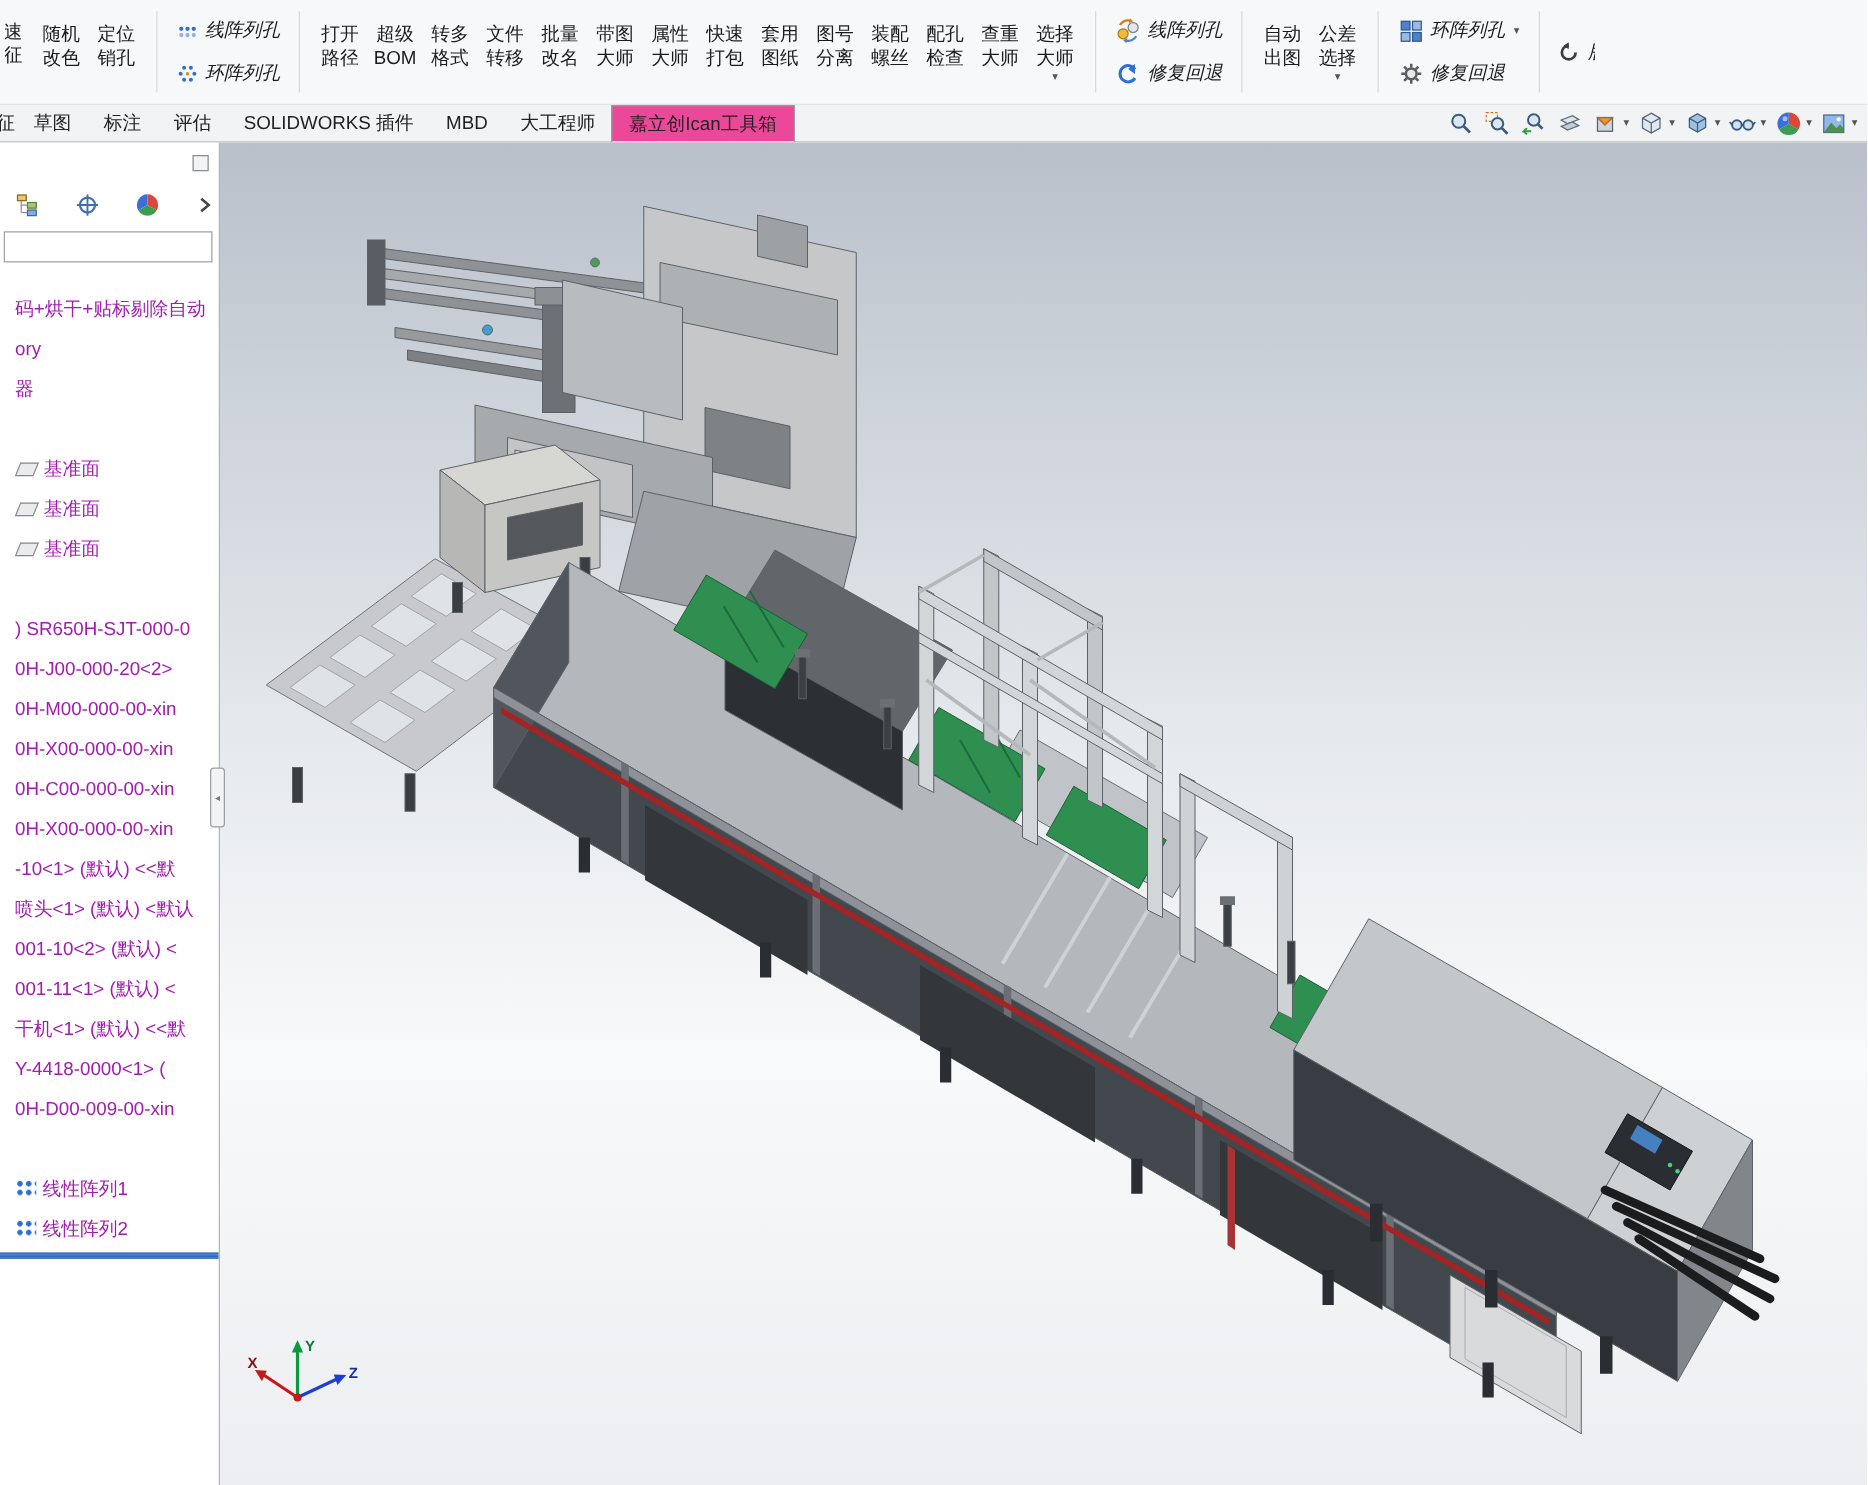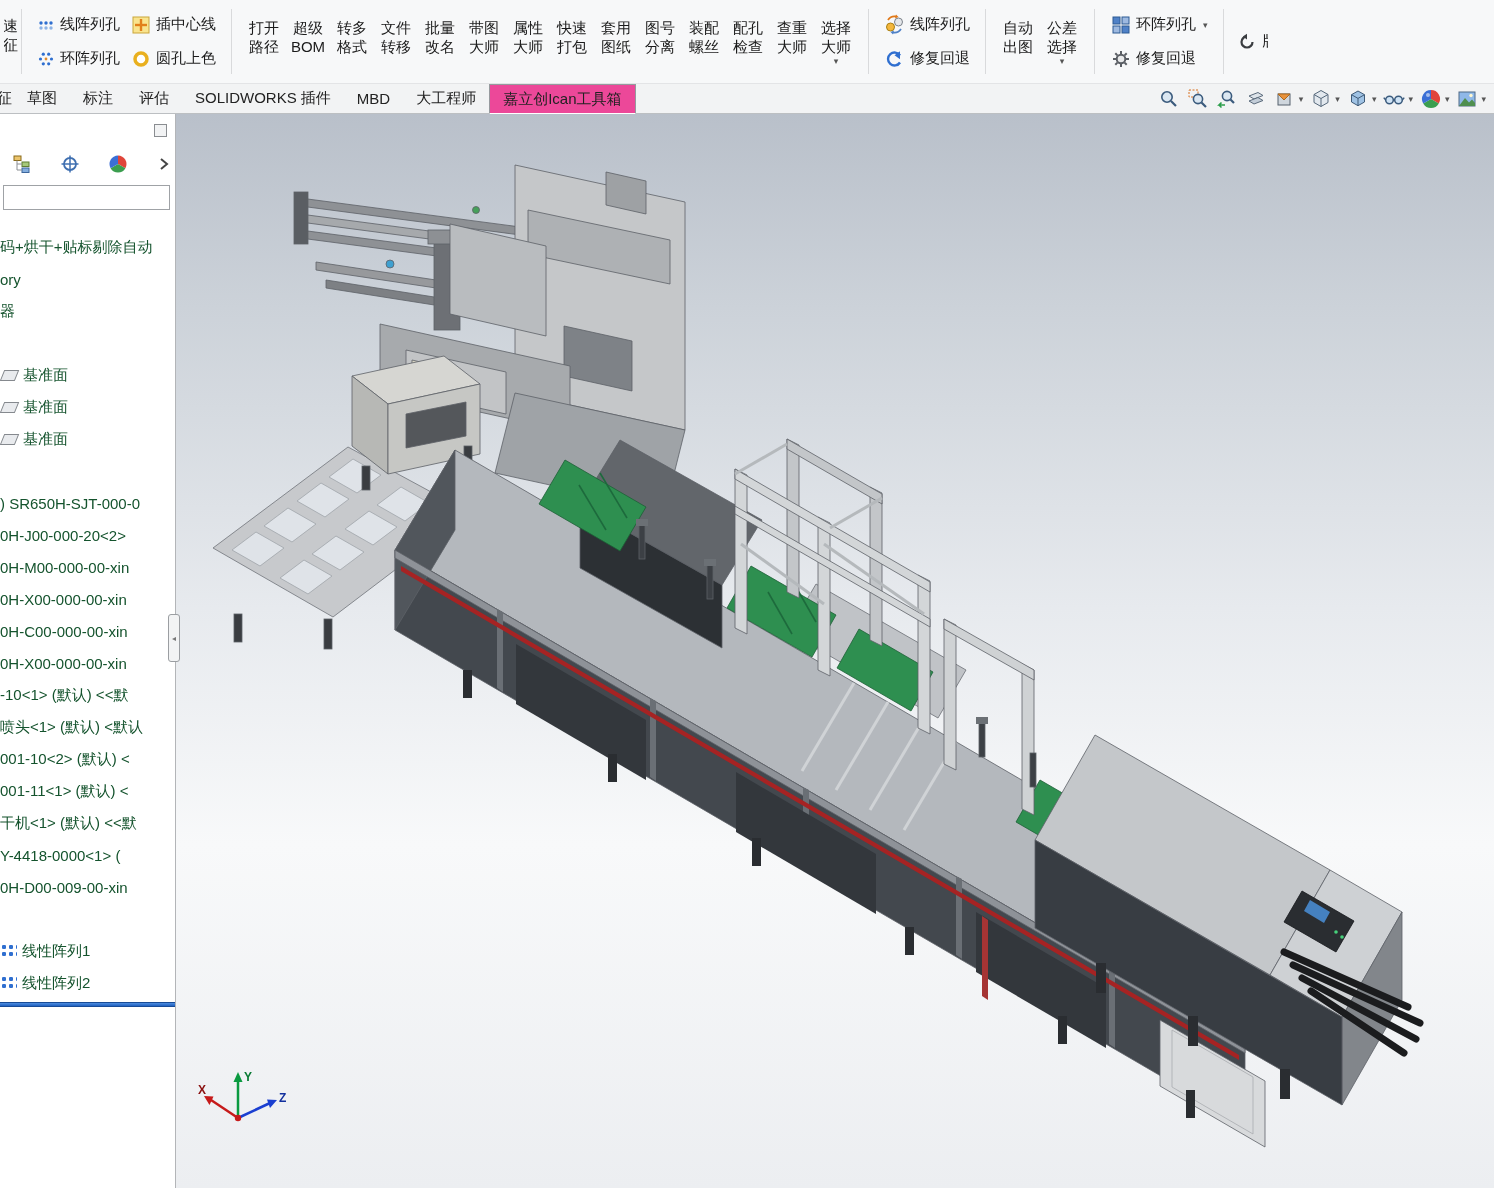--- a/index.html
+++ b/index.html
@@ -65,6 +65,16 @@
       <span>征</span>
     </div>
 
+    <div class="rgroup">
+      <div class="btn2">
+        <span>随机</span>
+        <span>改色</span>
+      </div>
+      <div class="btn2">
+        <span>定位</span>
+        <span>销孔</span>
+      </div>
+    </div>
 
     <div class="rsep"></div>
 

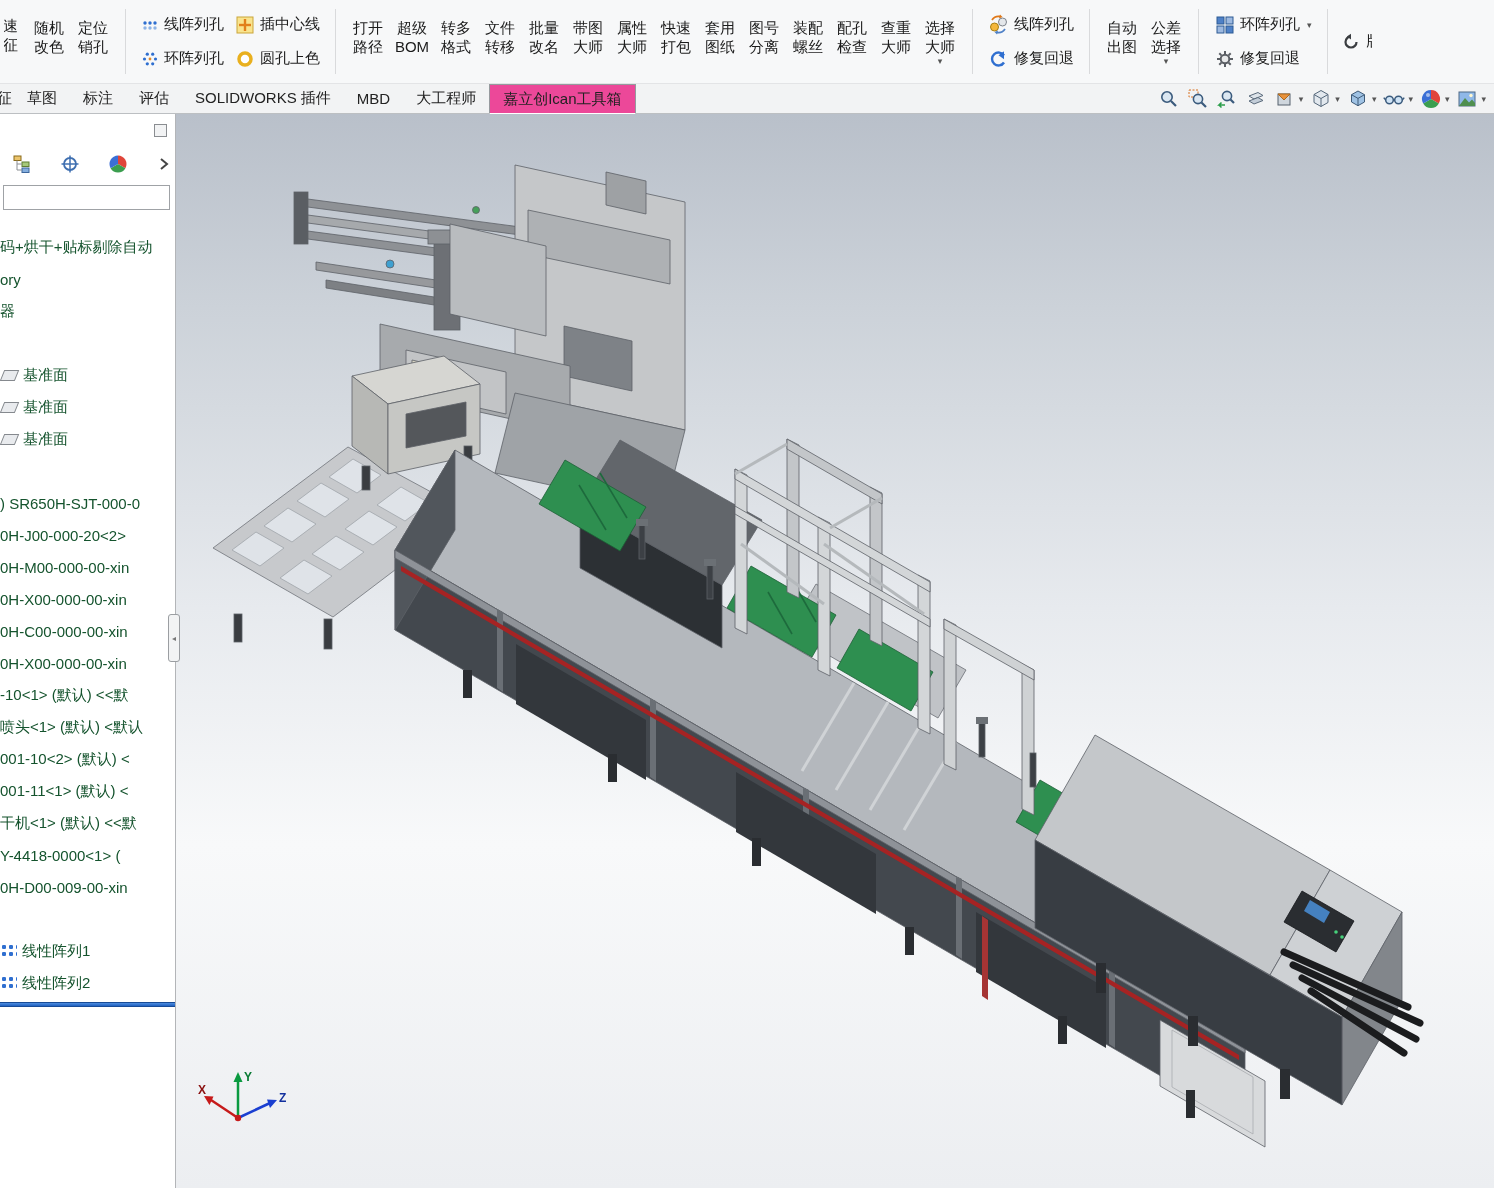--- a/index.html
+++ b/index.html
@@ -14,7 +14,7 @@
 .btn2 .caret{font-size:9px;color:#555;height:11px;line-height:10px;}
 .btn2.clipL{width:15px;overflow:hidden;align-items:flex-end;padding-right:1px;}
 .stackcol{display:flex;flex-direction:column;justify-content:center;gap:7px;height:100%;}
-.rowbtn{display:flex;align-items:center;gap:5px;height:27px;padding:0 5px;font-size:15px;color:#1b1b1b;border-radius:3px;white-space:nowrap;}
+.rowbtn{display:flex;align-items:center;gap:5px;height:27px;padding:0 5px;font-size:15px;color:#1b1b1b;border-radius:3px;white-space:nowrap;font-style:italic;}
 .icon16,.icon20{display:flex;align-items:center;justify-content:center;flex:none;}
 .icon16{width:18px;height:18px;}
 .icon20{width:21px;height:21px;}

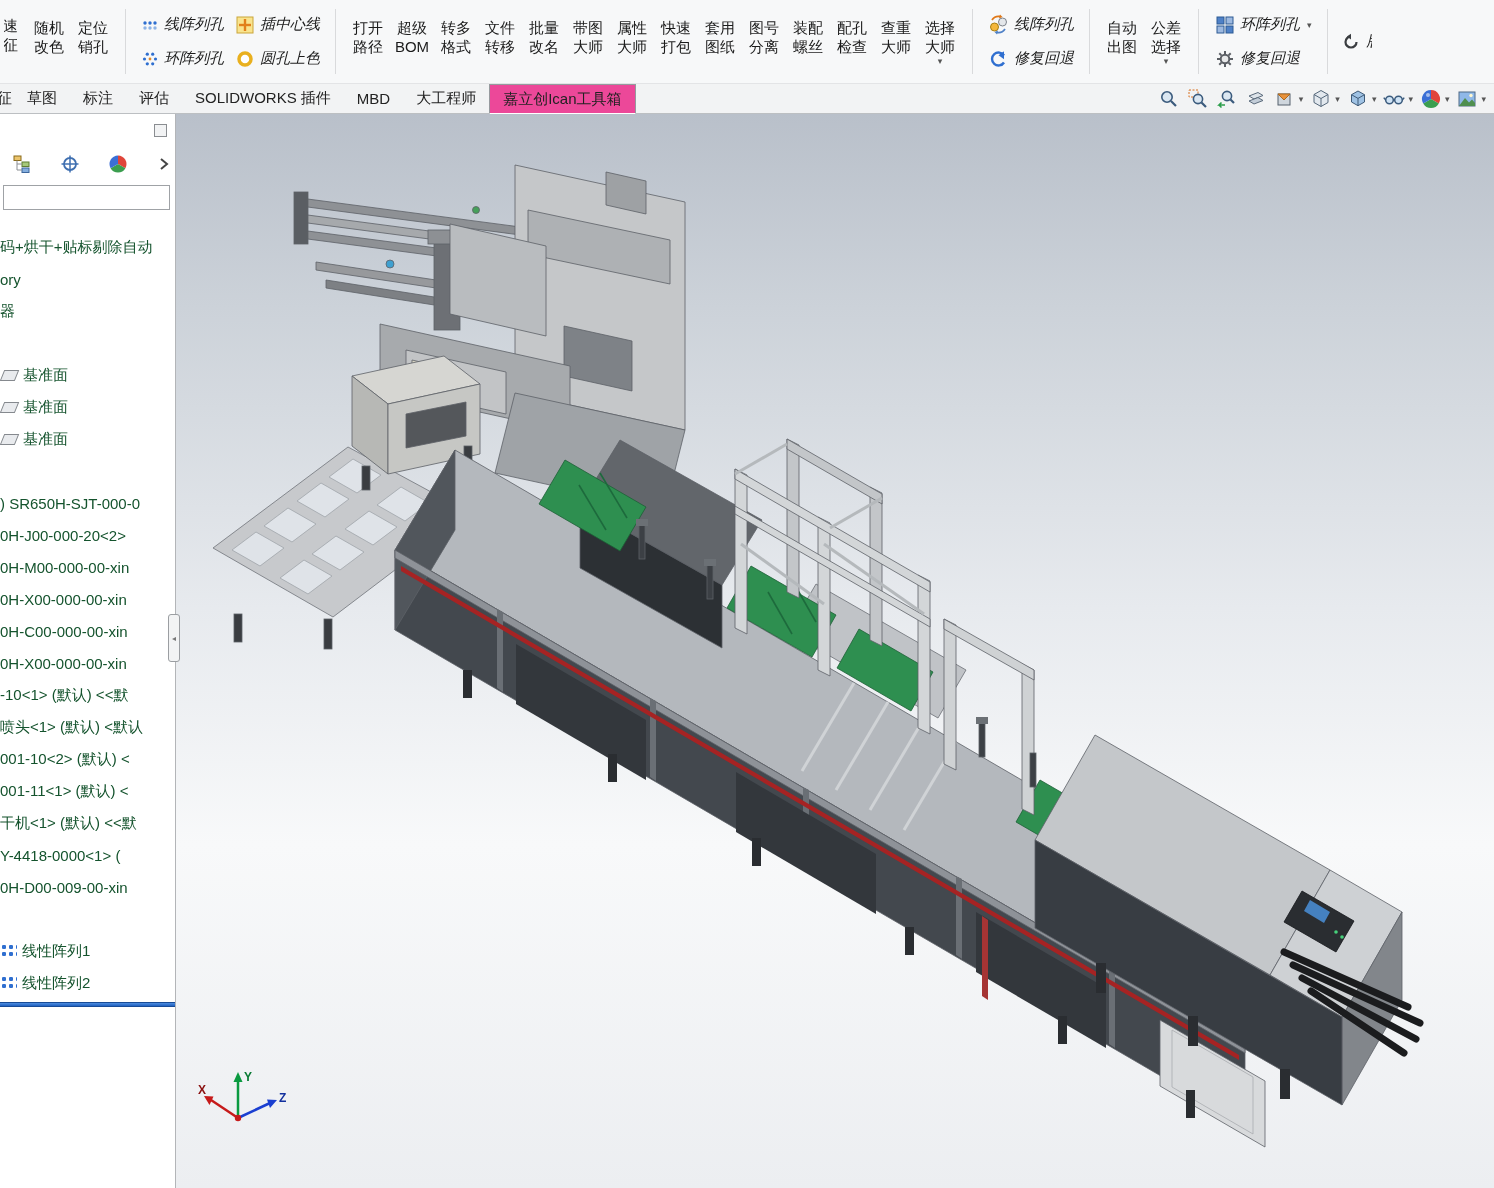--- a/index.html
+++ b/index.html
@@ -106,26 +106,6 @@
               </svg>
           </span>
           <span>环阵列孔</span>
-        </div>
-      </div>
-      <div class="stackcol">
-        <div class="rowbtn">
-          <span class="icon20">
-            <svg width="20" height="20" viewBox="0 0 20 20">
-                <rect x="2" y="2" width="16" height="16" fill="#f9e48e" stroke="#caa53a"></rect>
-                <line x1="10" y1="4" x2="10" y2="16" stroke="#e2801a" stroke-width="2.4"></line>
-                <line x1="4" y1="10" x2="16" y2="10" stroke="#e2801a" stroke-width="2.4"></line>
-              </svg>
-          </span>
-          <span>插中心线</span>
-        </div>
-        <div class="rowbtn">
-          <span class="icon20">
-            <svg width="20" height="20" viewBox="0 0 20 20">
-                <circle cx="10" cy="10" r="6" fill="#ffffff" stroke="#e9b01f" stroke-width="3.5"></circle>
-              </svg>
-          </span>
-          <span>圆孔上色</span>
         </div>
       </div>
     </div>

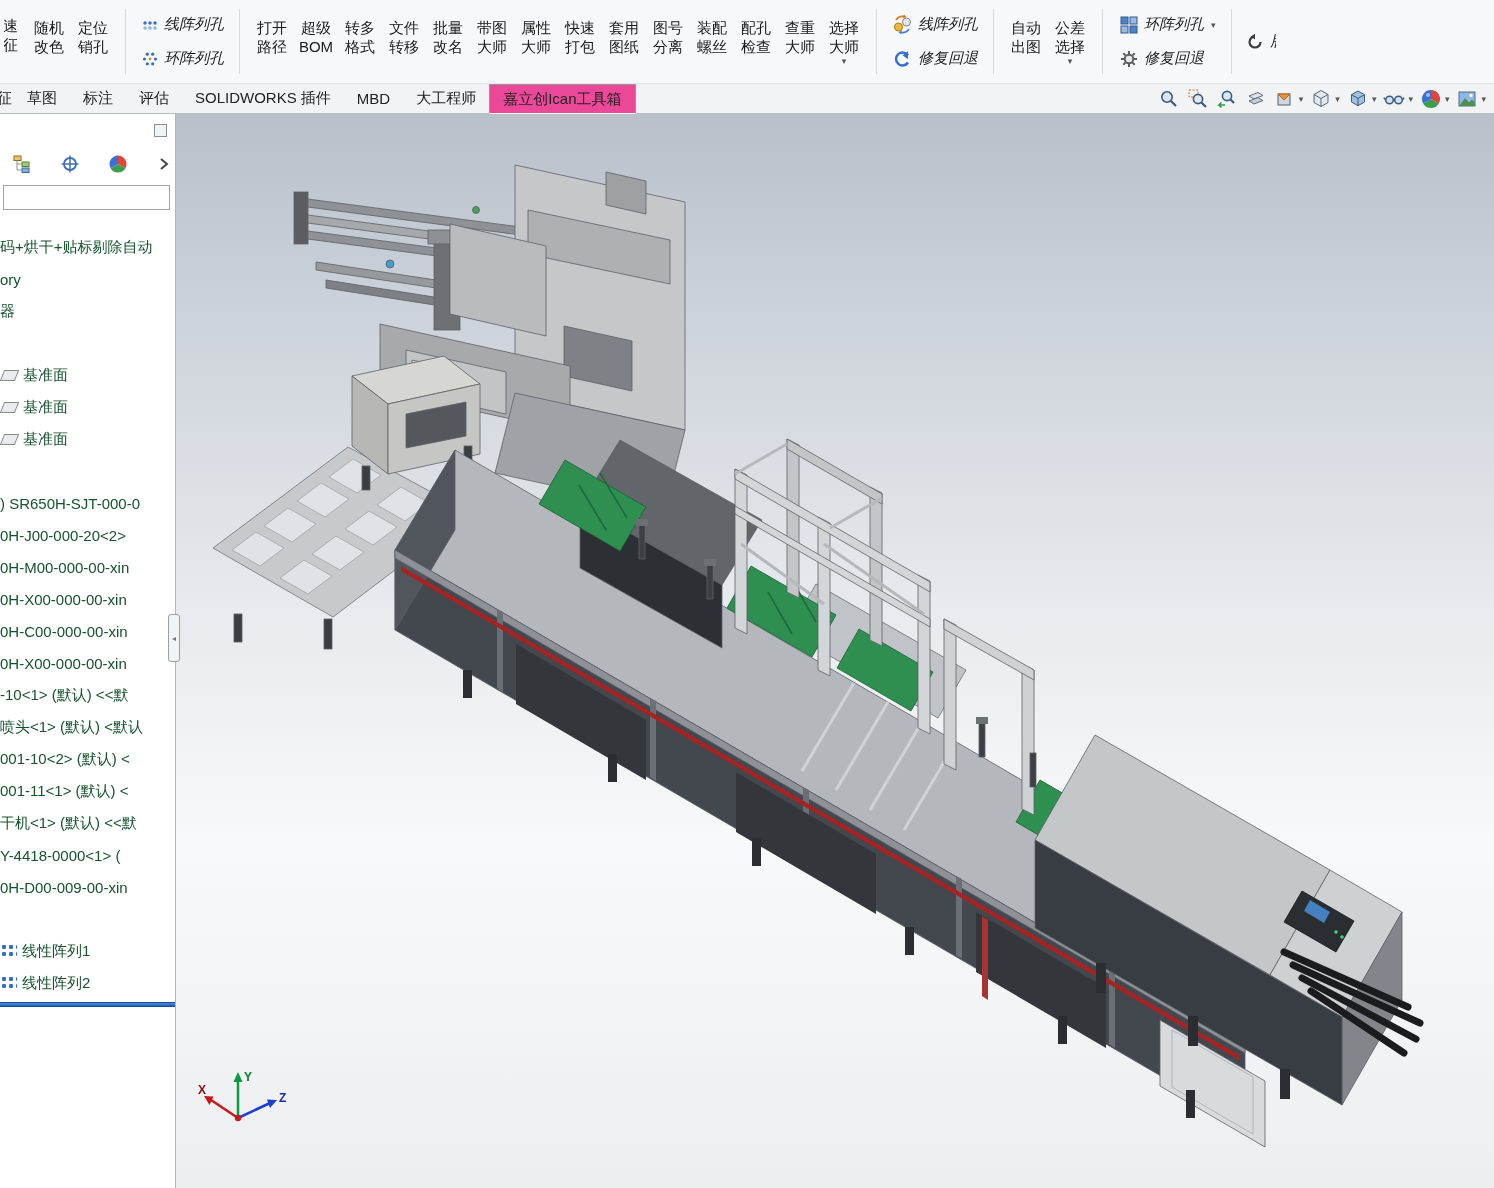--- a/index.html
+++ b/index.html
@@ -41,7 +41,7 @@
 .filter-row{padding:3px 5px 3px 3px;}
 .filter-row input{width:100%;height:25px;border:1px solid #9fa2a6;font-size:13px;padding:0 4px;outline:none;}
 #tree{flex:1;overflow:hidden;padding-top:18px;}
-.trow{height:32px;display:flex;align-items:center;font-size:15px;color:#14532d;white-space:nowrap;overflow:hidden;padding-left:0;cursor:default;}
+.trow{height:32px;display:flex;align-items:center;font-size:15px;color:#a21caf;white-space:nowrap;overflow:hidden;padding-left:12px;cursor:default;}
 .trow.gap{margin-top:32px;}
 .ticon{width:0;height:14px;flex:none;}
 .ticon.plane{width:15px;height:11px;border:1px solid #85898e;background:#e9ebee;transform:skewX(-22deg);margin:0 6px 0 2px;}

